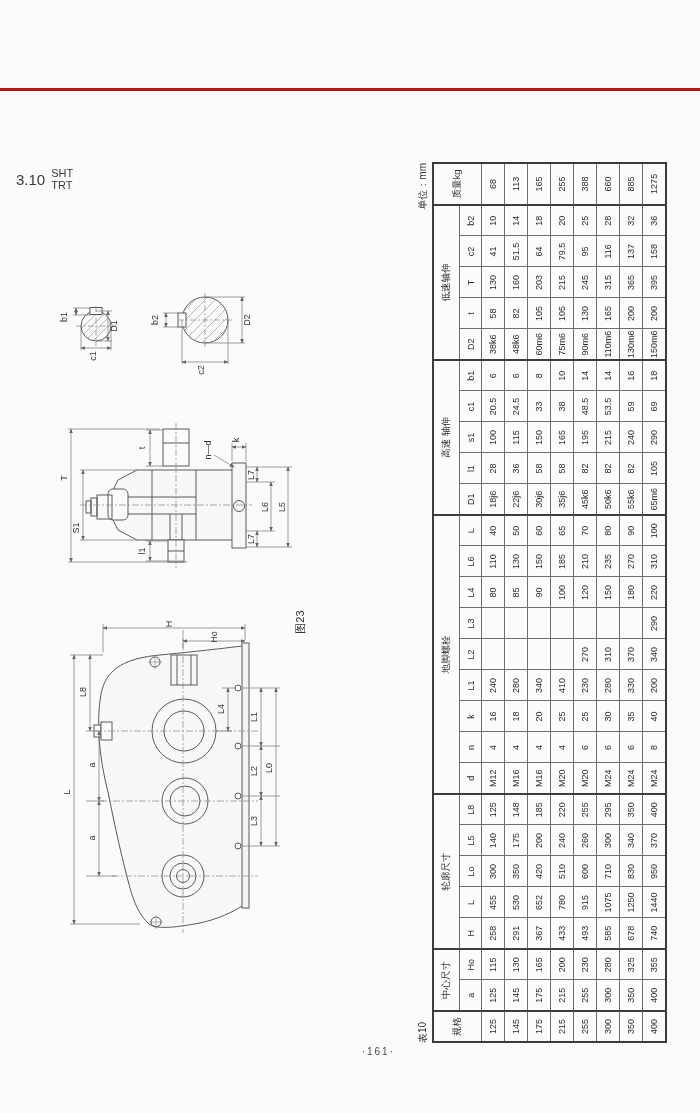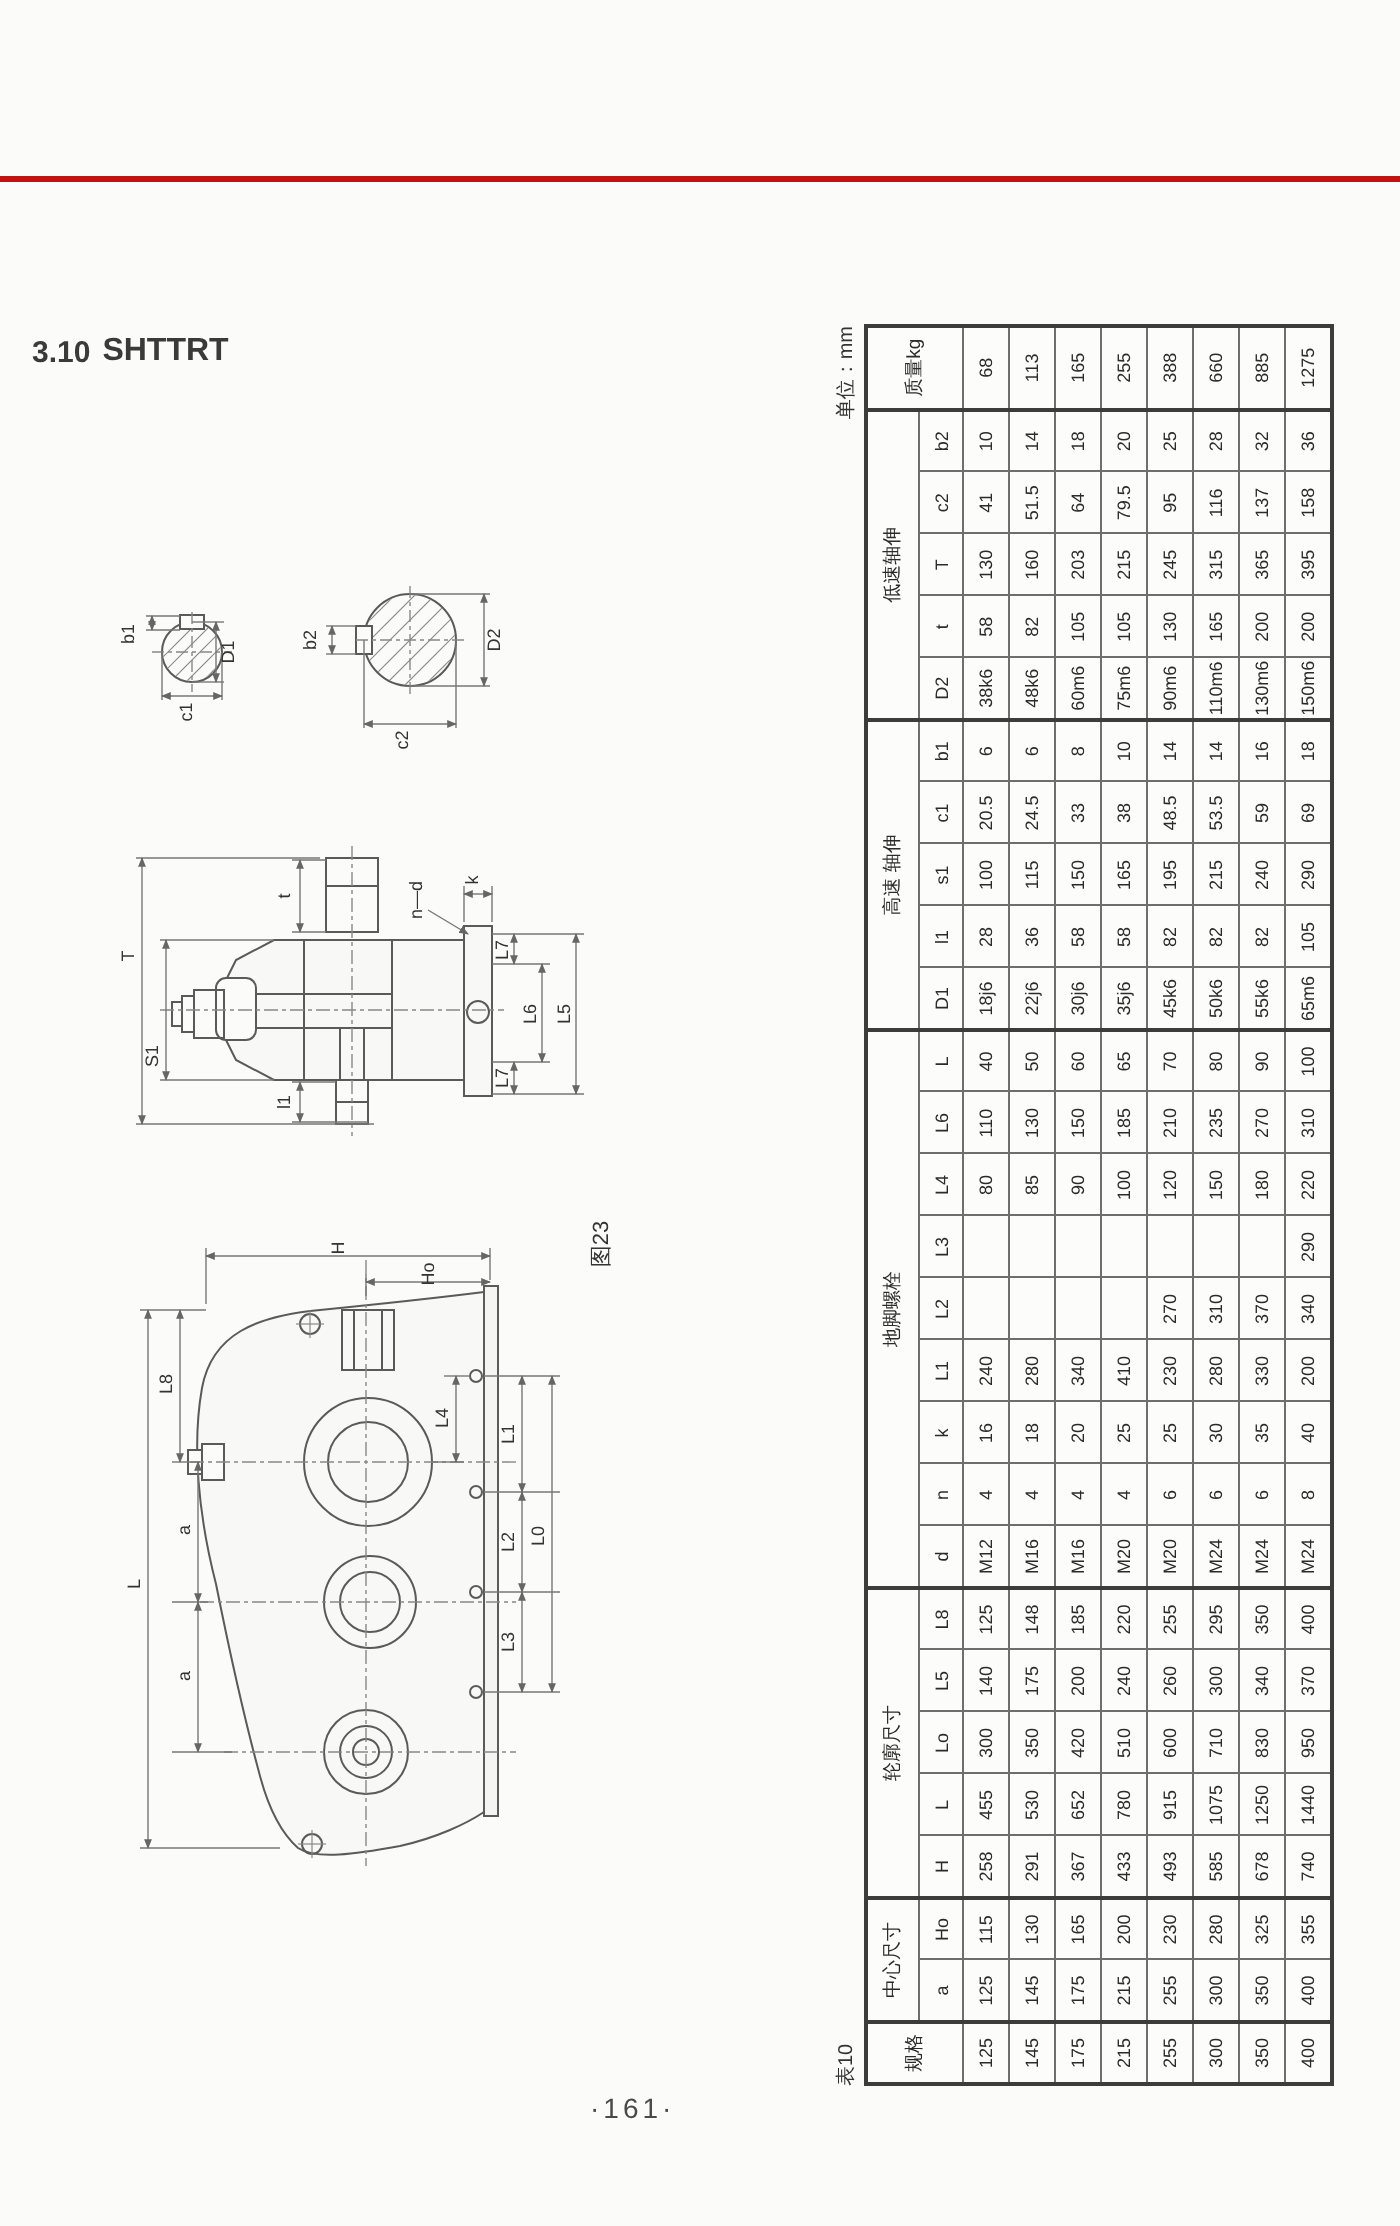--- a/index.html
+++ b/index.html
@@ -12,7 +12,7 @@
   .red-rule{position:absolute;left:0;top:88px;width:700px;height:3px;background:#bf1216;}
   .title{
     position:absolute;left:16px;top:168px;display:flex;align-items:center;
-    font-weight:bold;color:#3a3a3a;white-space:nowrap;
+    font-weight:normal;color:#3a3a3a;white-space:nowrap;
   }
   .title .num{font-size:15px;margin-right:6px;}
   .title .stack{display:inline-flex;flex-direction:row;line-height:1.05;font-size:16px;margin-right:7px;text-align:left;}

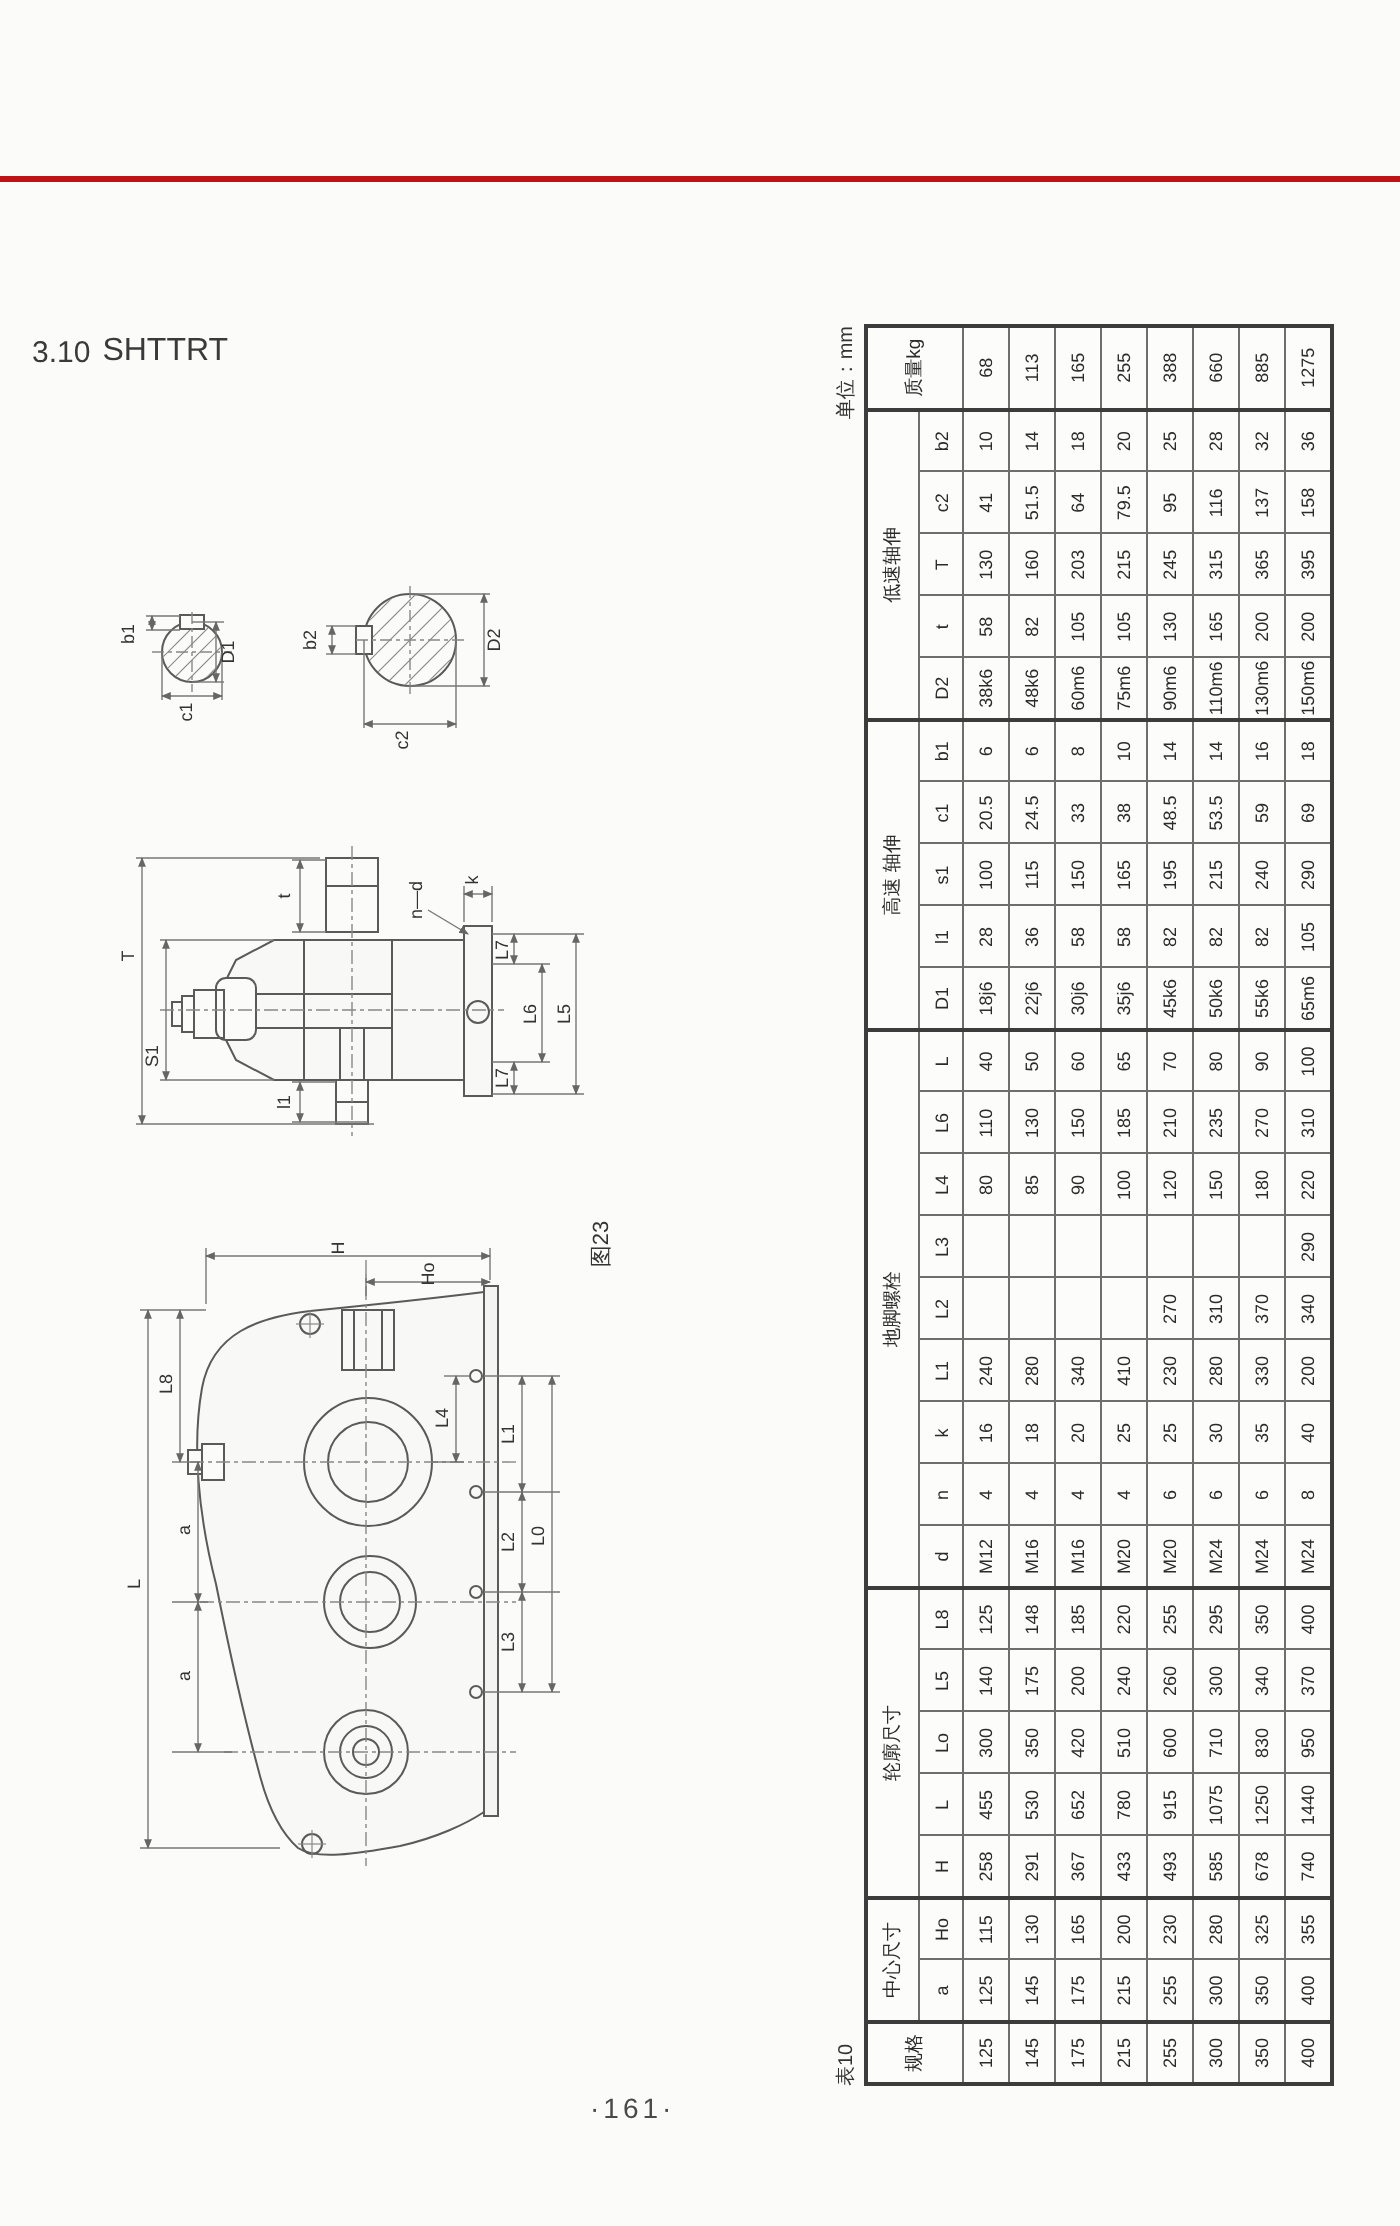--- a/index.html
+++ b/index.html
@@ -15,7 +15,7 @@
     font-weight:normal;color:#3a3a3a;white-space:nowrap;
   }
   .title .num{font-size:15px;margin-right:6px;}
-  .title .stack{display:inline-flex;flex-direction:row;line-height:1.05;font-size:16px;margin-right:7px;text-align:left;}
+  .title .stack{display:inline-flex;flex-direction:column;line-height:1.05;font-size:11px;margin-right:7px;text-align:left;}
   .title .main{font-size:15px;letter-spacing:0.5px;}
   .fig-svg{position:absolute;left:0;top:0;pointer-events:none;}
   

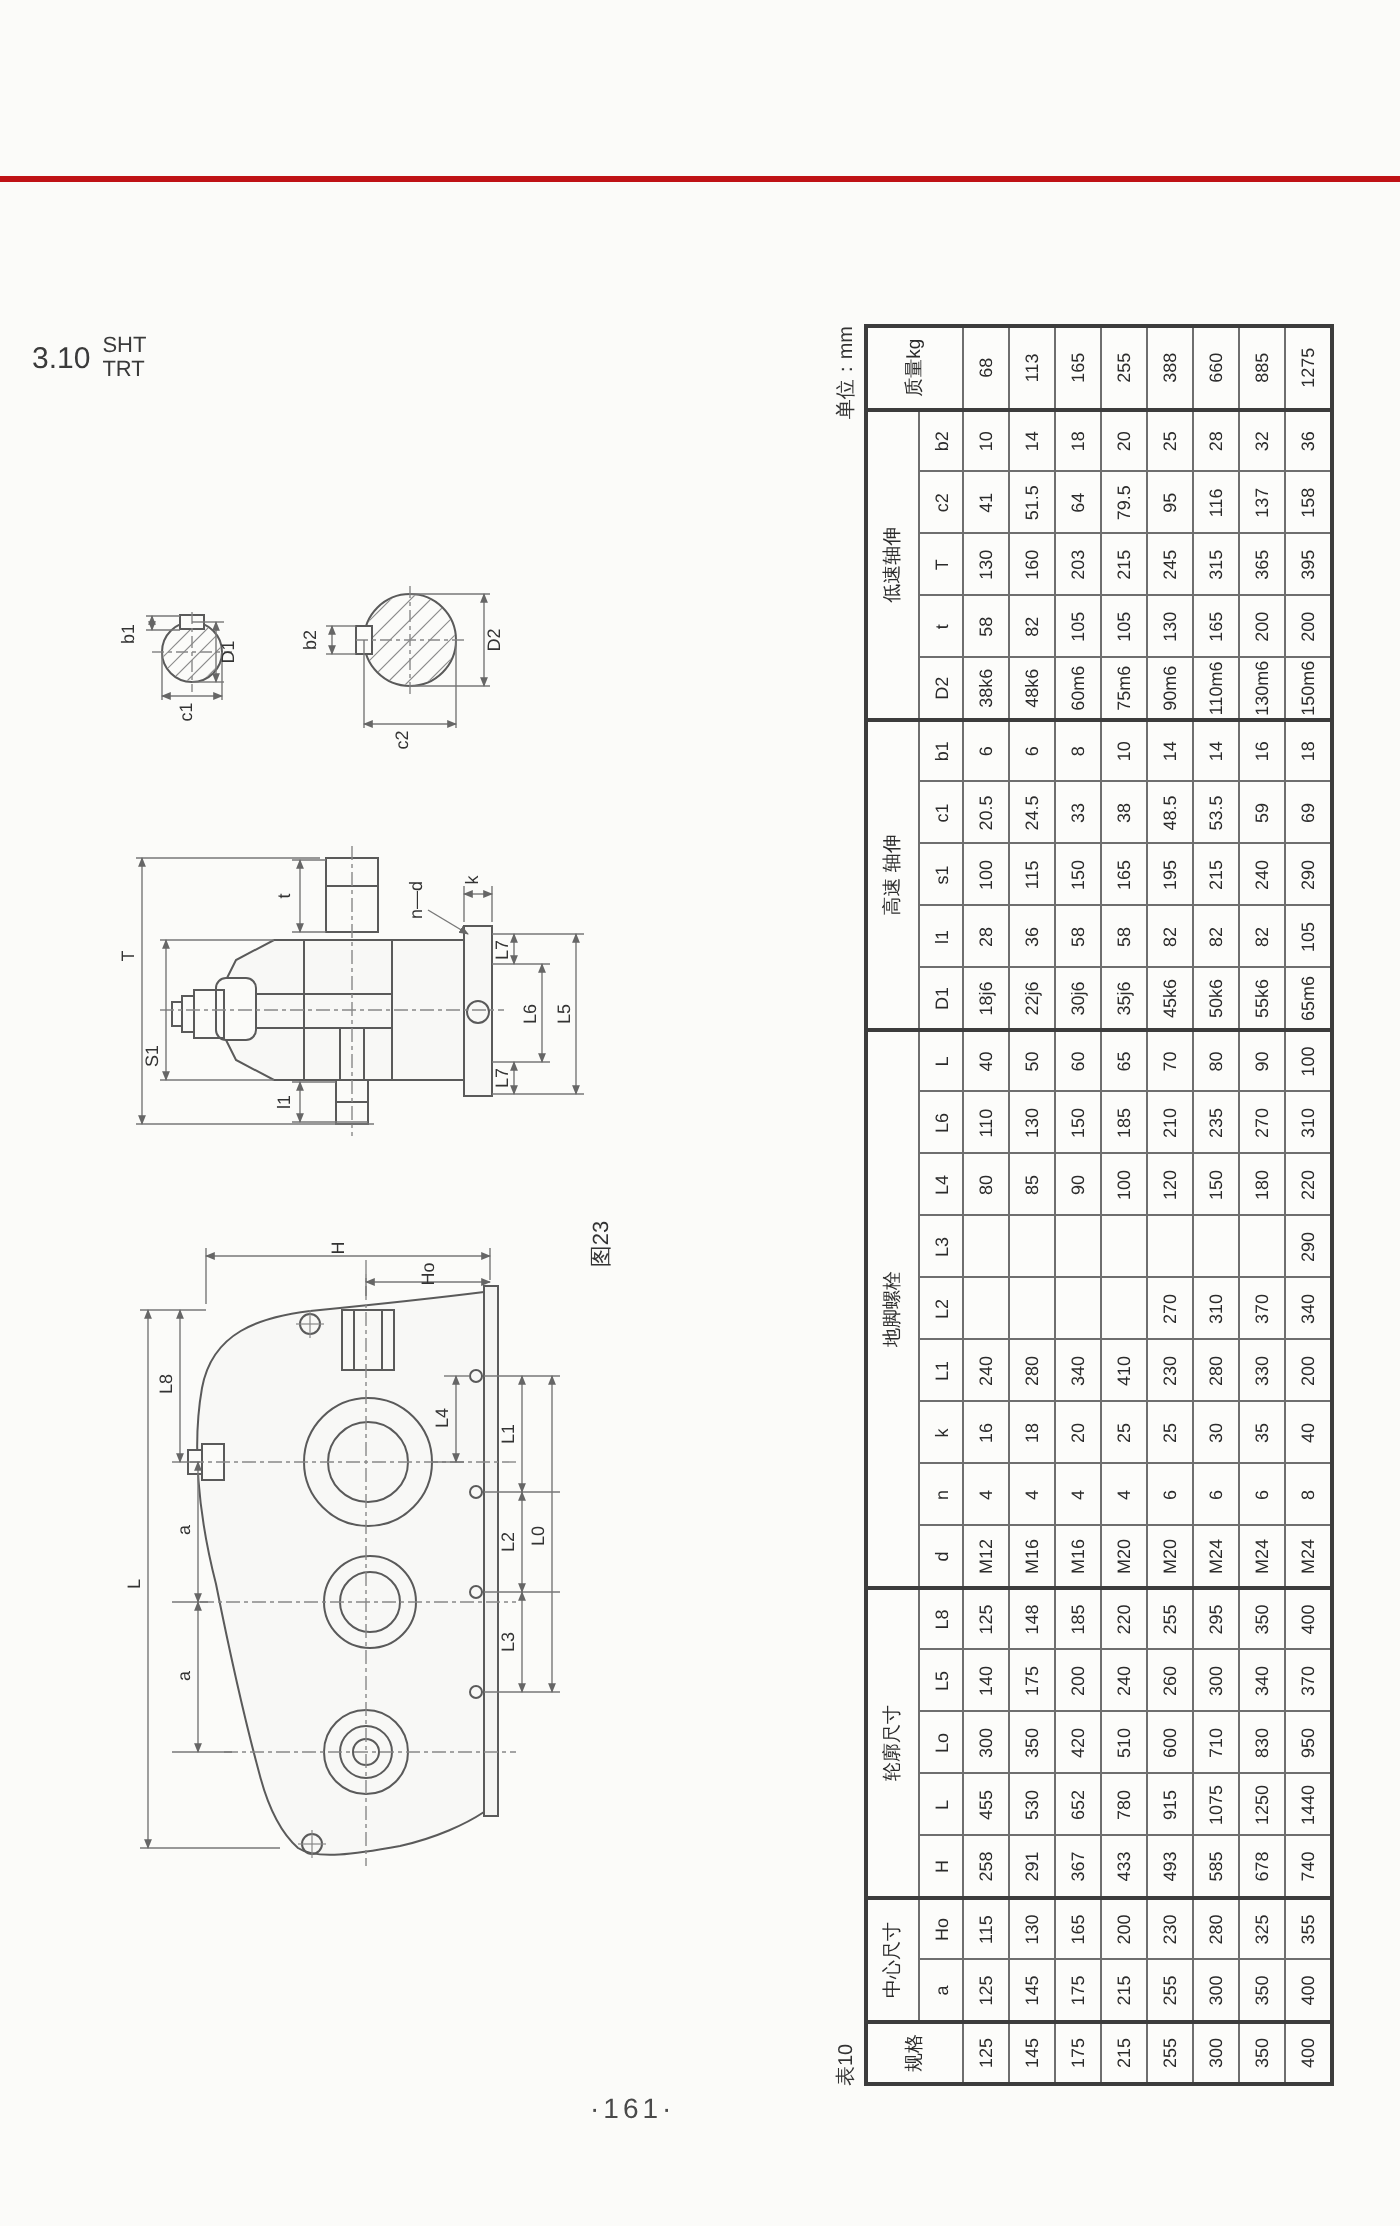--- a/index.html
+++ b/index.html
@@ -42,8 +42,8 @@
   table.dims .gb{border-left:2px solid #3c3c3c;}
   table.dims th.merged{font-size:8.5px;}
   .page-num{
-    position:absolute;left:295px;top:1046px;width:100px;text-align:left;
-    font-size:14px;color:#4a4a4a;letter-spacing:2px;
+    position:absolute;left:295px;top:1046px;width:100px;text-align:right;
+    font-size:10px;color:#4a4a4a;letter-spacing:2px;
   }
   svg text{font-family:"Liberation Sans","DejaVu Sans",sans-serif;font-size:9px;fill:#333;}
   svg text.cap{font-size:11px;}

